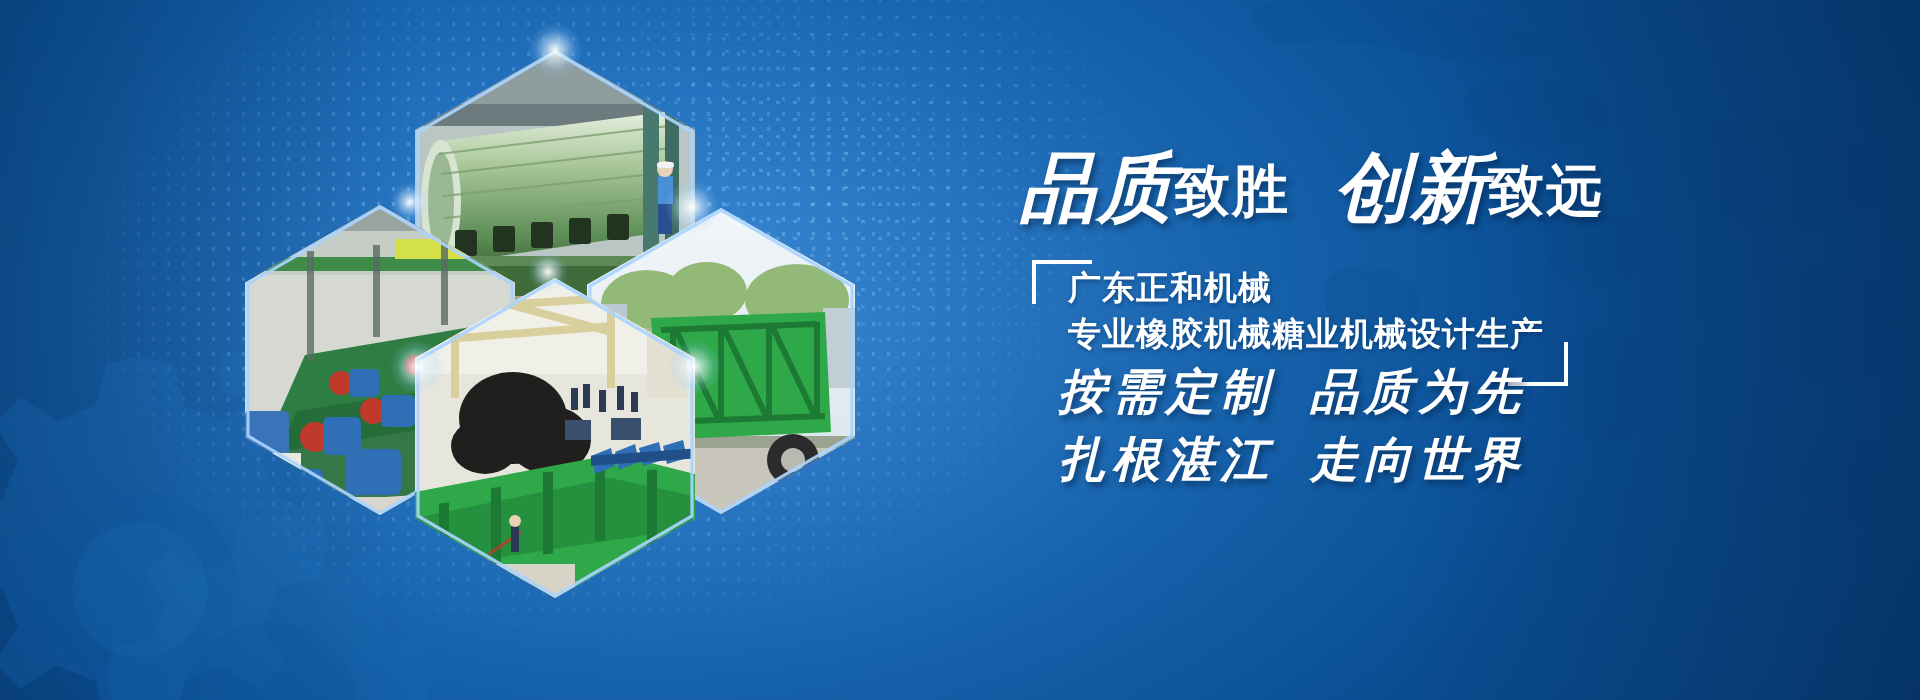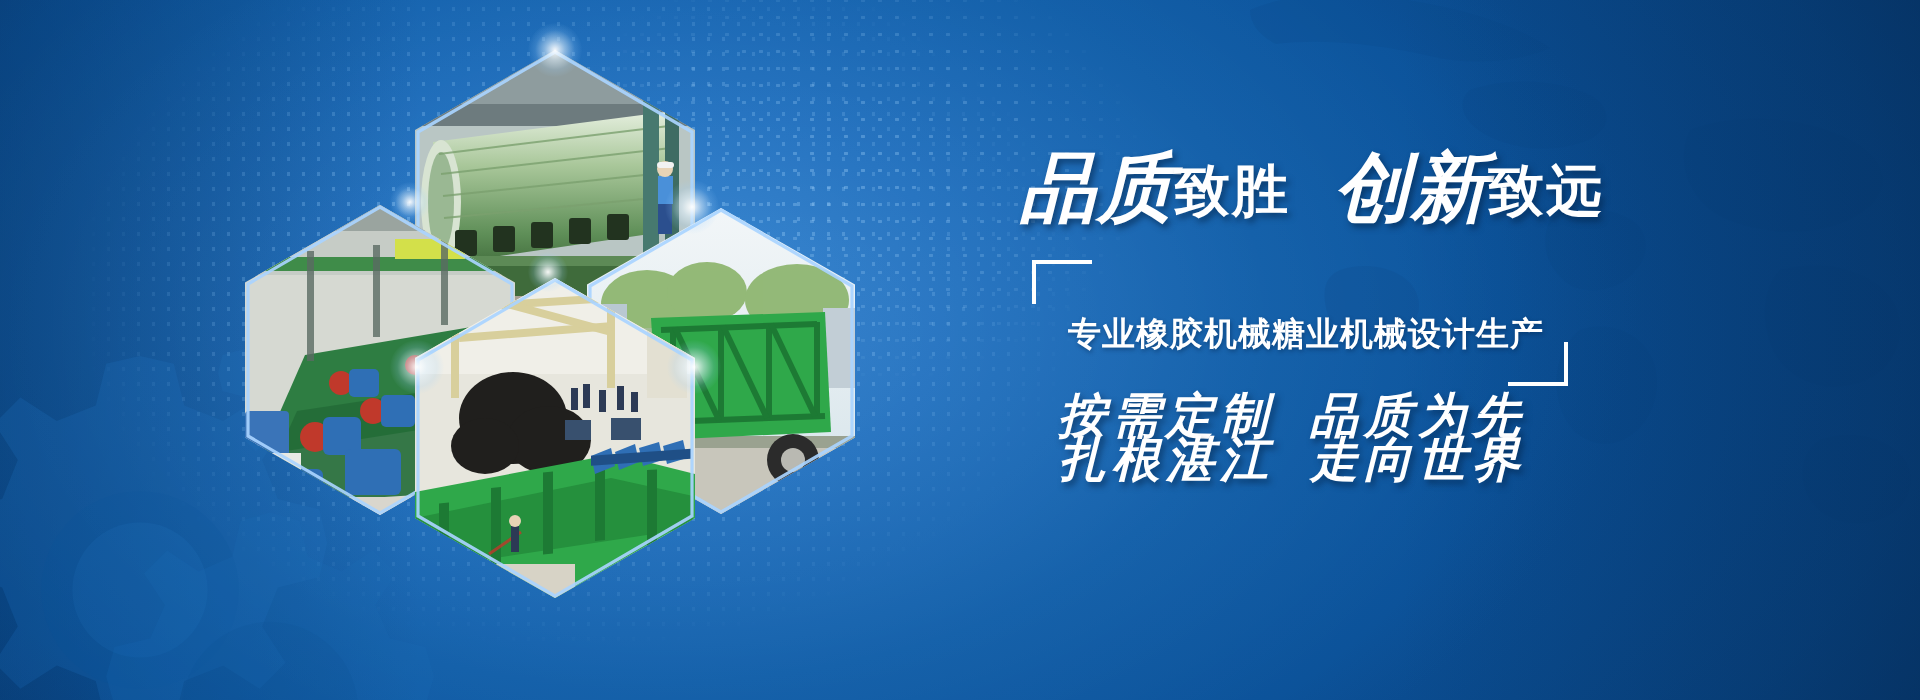--- a/index.html
+++ b/index.html
@@ -479,6 +479,7 @@
     <div class="bracketbox">
       <div class="corner tl"></div>
       <div class="corner br"></div>
+      <div class="subline subline-1">广东正和机械</div>
       <div class="subline subline-2">专业橡胶机械糖业机械设计生产</div>
     </div>
 

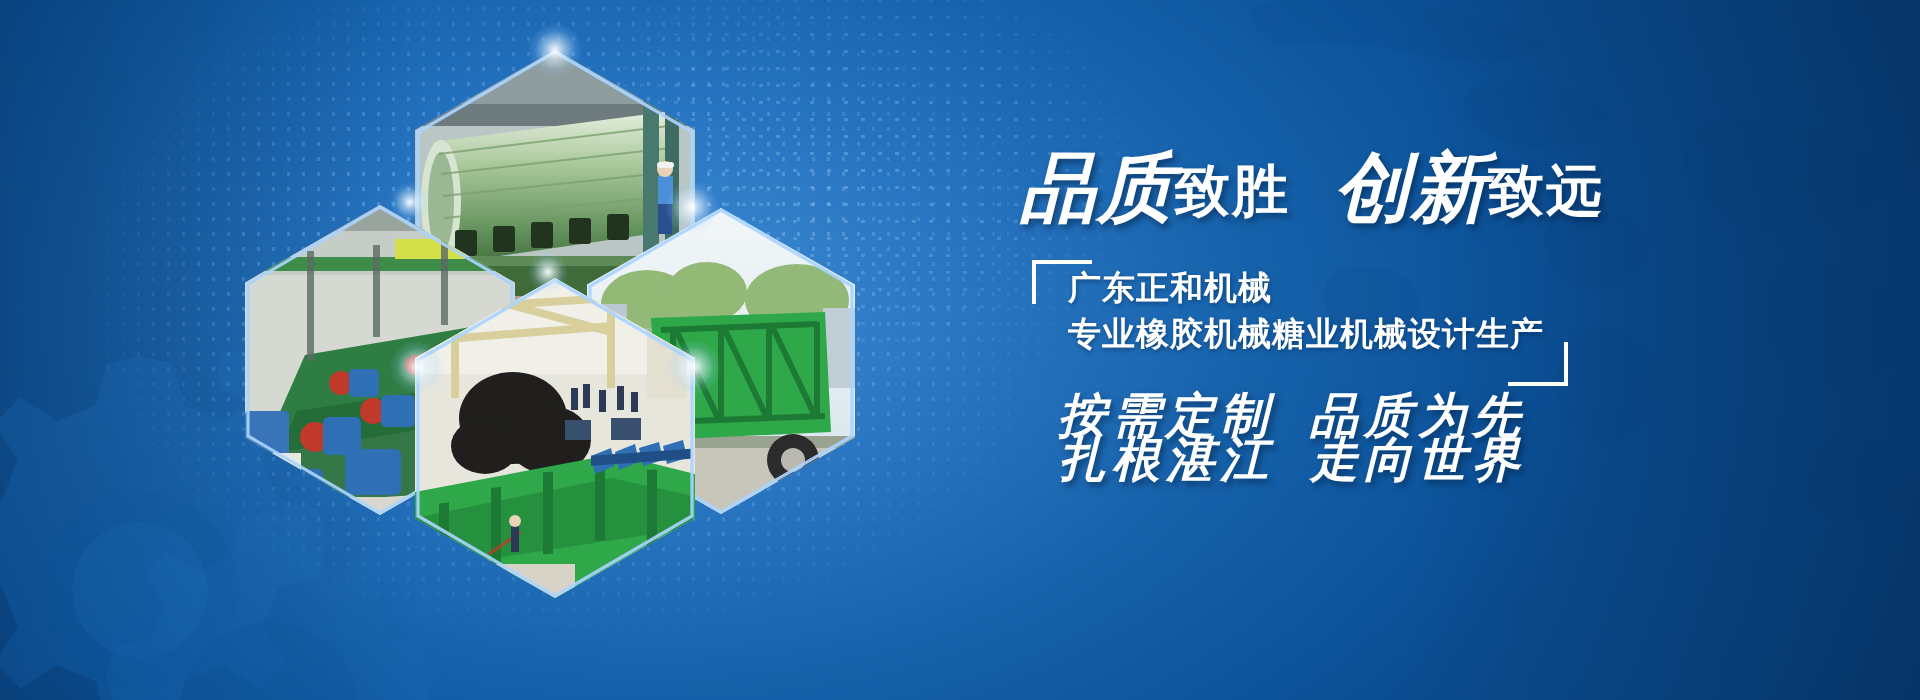--- a/index.html
+++ b/index.html
@@ -144,7 +144,7 @@
     font-size:48px;letter-spacing:6px;
     text-shadow:3px 4px 6px rgba(2,30,62,.55);
   }
-  .slogan-1{top:250px;margin-top:24px;}
+  .slogan-1{top:250px;}
   .slogan-2{top:318px;}
   .slogan .sp{display:inline-block;width:36px;}
 </style>

